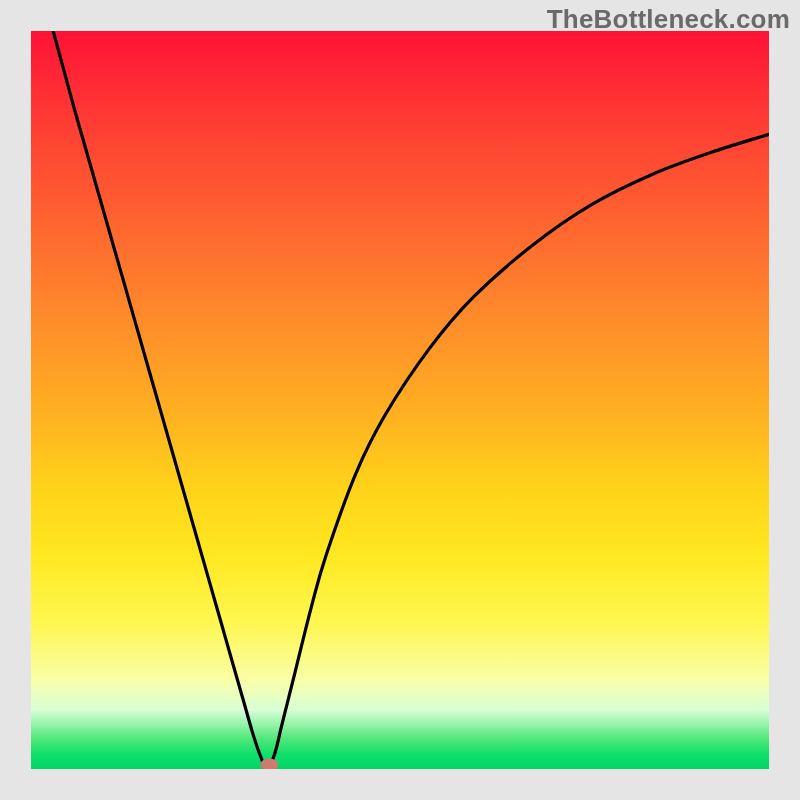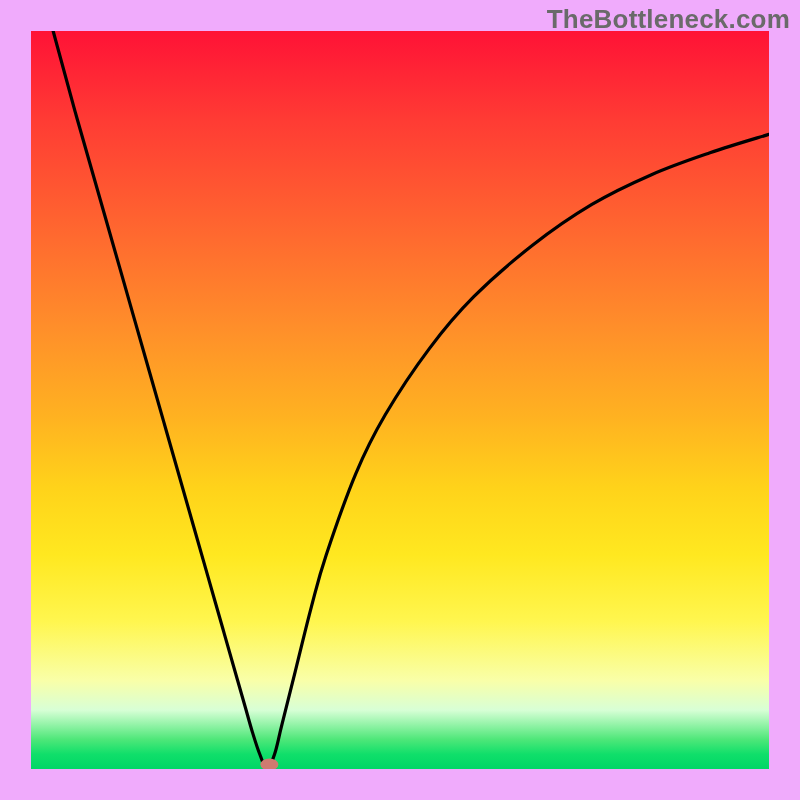--- a/index.html
+++ b/index.html
@@ -15,7 +15,7 @@
     position: relative;
     width: 800px;
     height: 800px;
-    background: #f0abfc;
+    background: #e5e5e5;
   }
   .plot-area {
     position: absolute;

